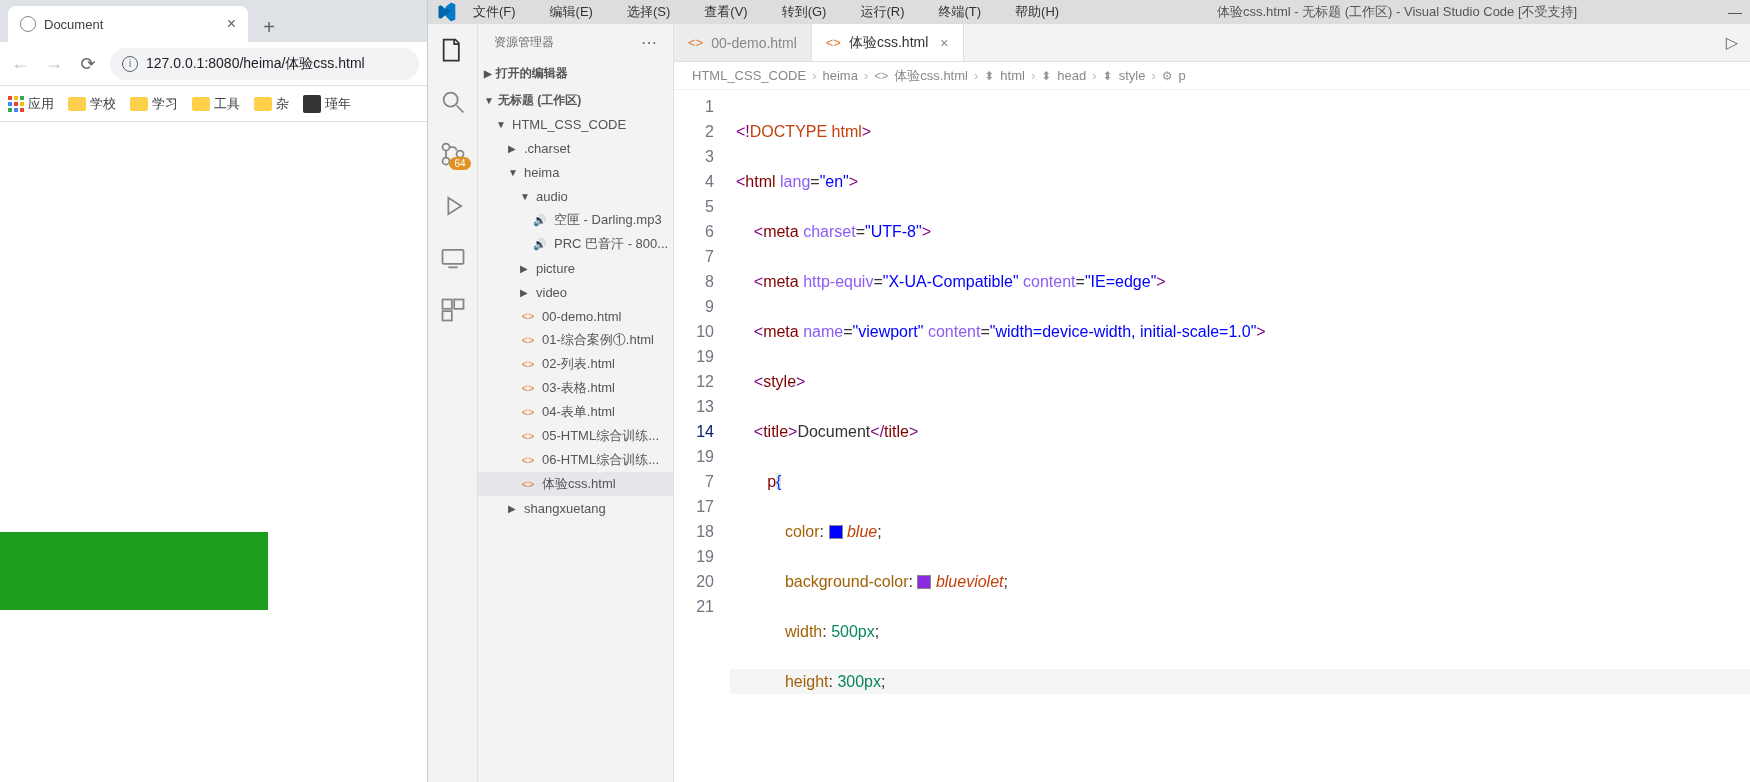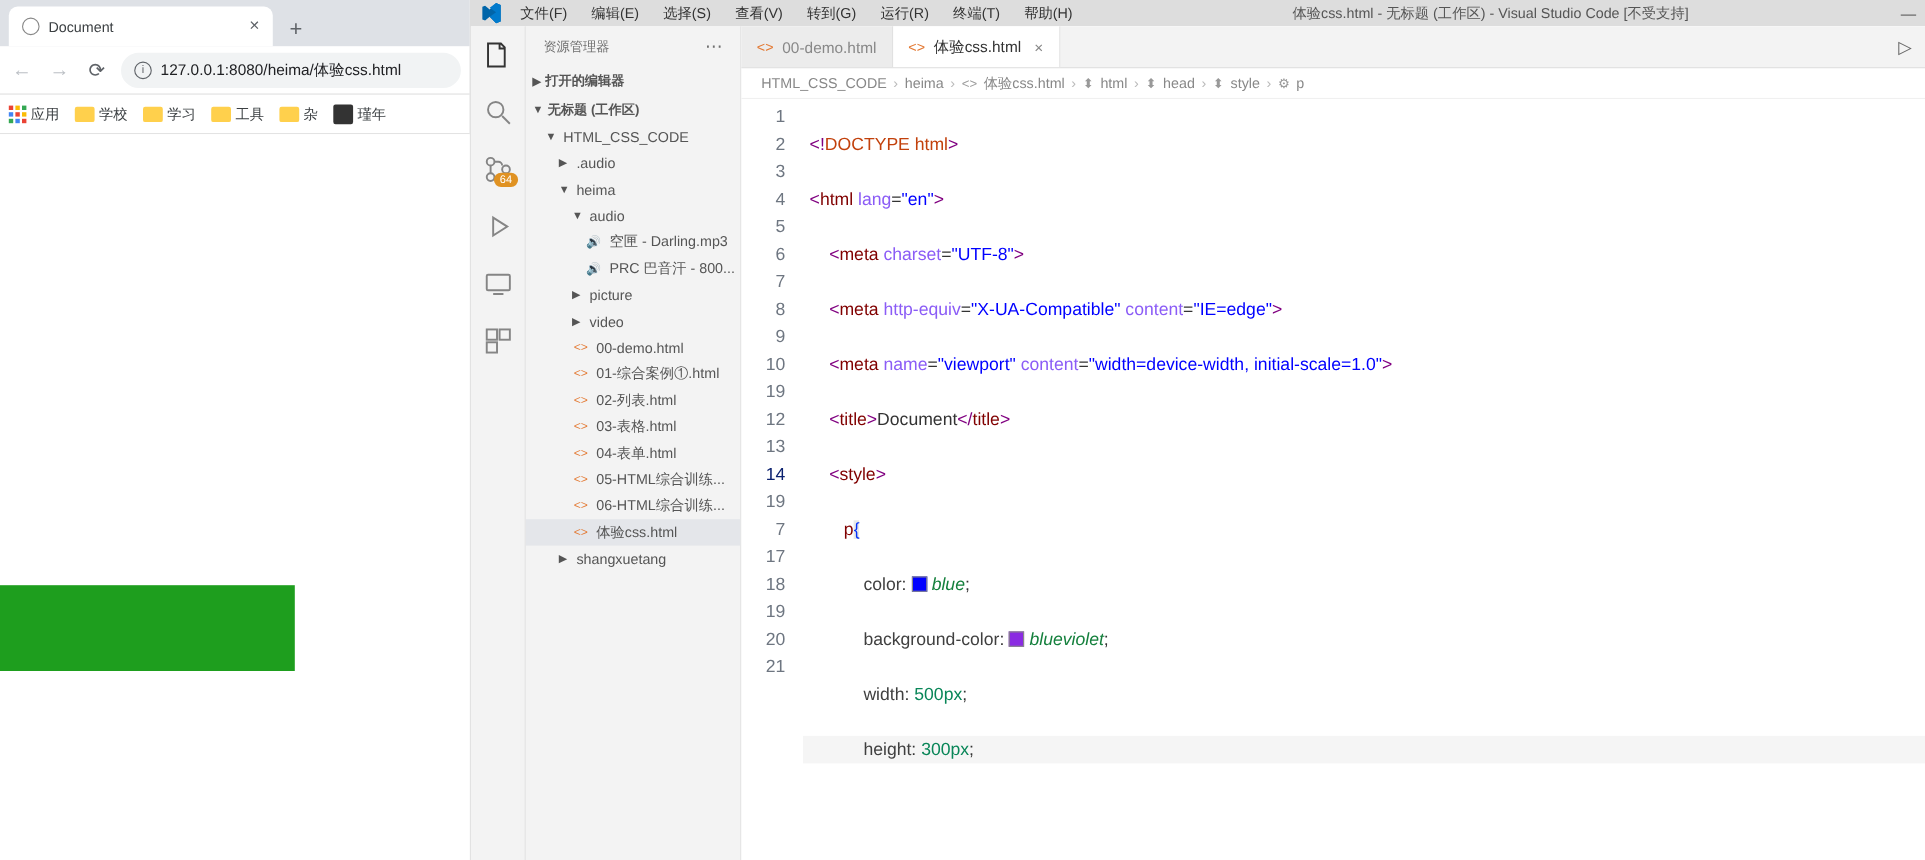--- a/index.html
+++ b/index.html
@@ -39,7 +39,7 @@
 .vscode { flex: 1; display: flex; flex-direction: column; background: #fff; }
 .vscode-titlebar { height: 36px; background: #dddddd; display: flex; align-items: center; padding: 0 8px; font-size: 13px; color: #333; }
 .vscode-titlebar .vs-logo { width: 20px; height: 20px; margin-right: 10px; }
-.vscode-titlebar .menus { display: flex; gap: 8px; }
+.vscode-titlebar .menus { display: flex; gap: 20px; }
 .vscode-titlebar .menu-item { padding: 3px 7px; }
 .vscode-titlebar .title-center { flex: 1; text-align: center; color: #555; }
 .vscode-titlebar .win-controls { display: flex; gap: 18px; color: #555; font-size: 14px; }

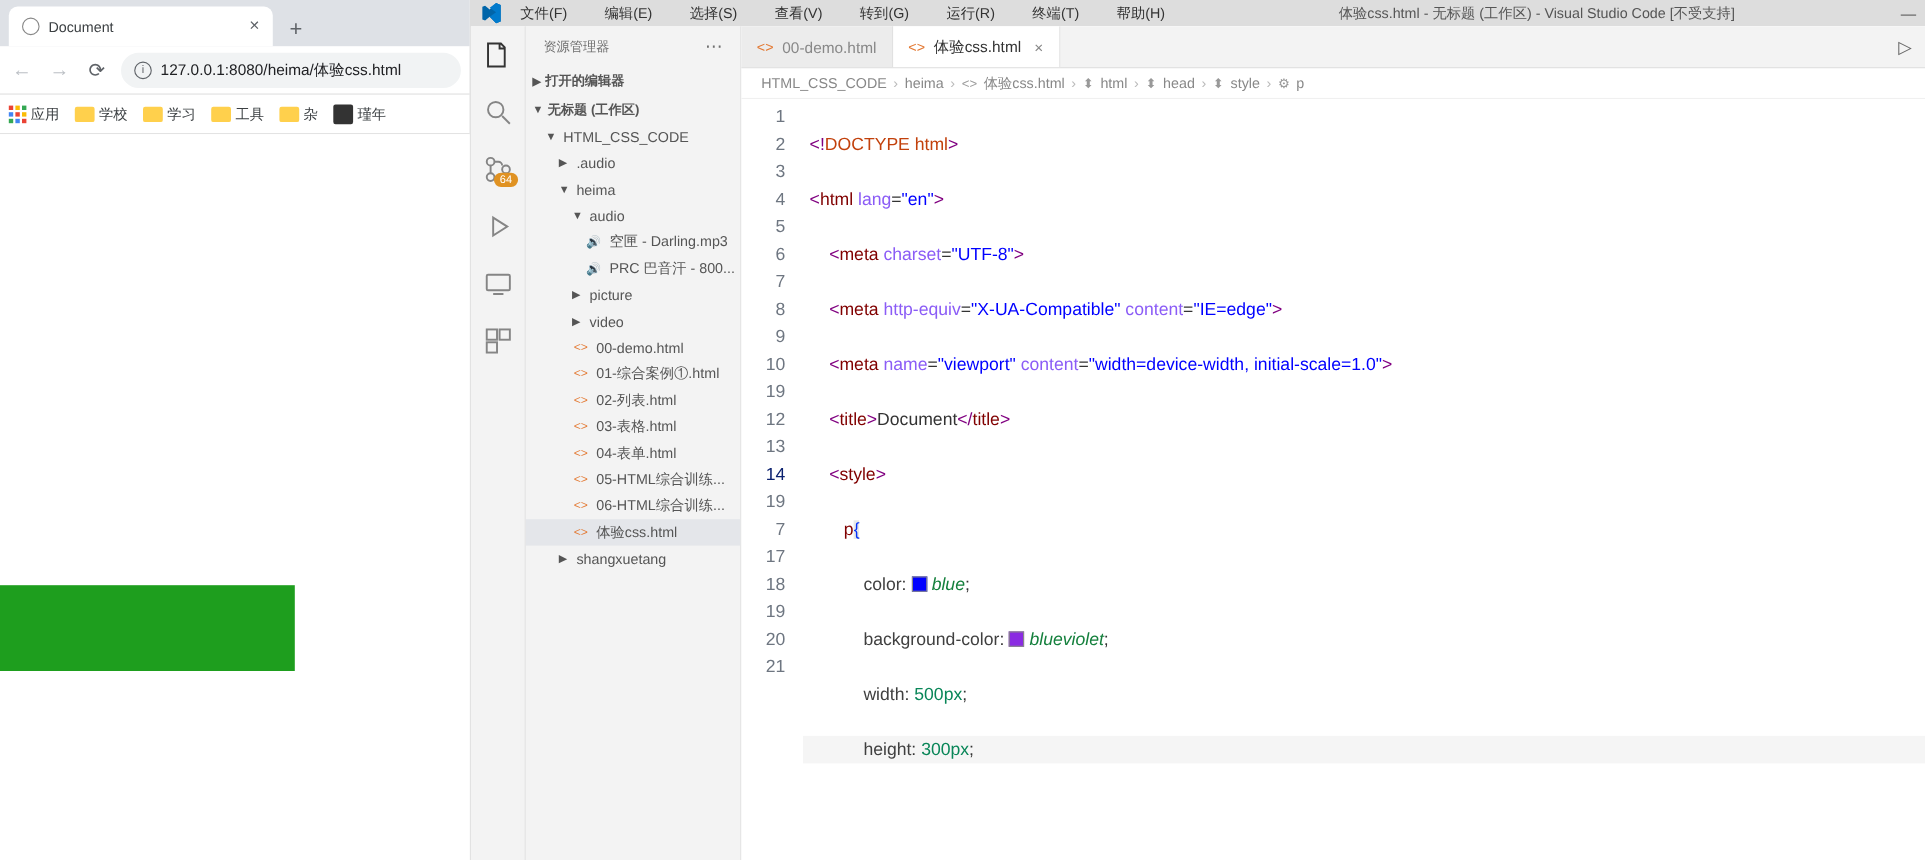--- a/index.html
+++ b/index.html
@@ -250,7 +250,7 @@
           </div>
         <div class="tree-item indent-1">
             <span class="caret">▶</span>
-            <span>.audio</span>
+            <span>.charset</span>
           </div>
         <div class="tree-item indent-1">
             <span class="caret">▼</span>

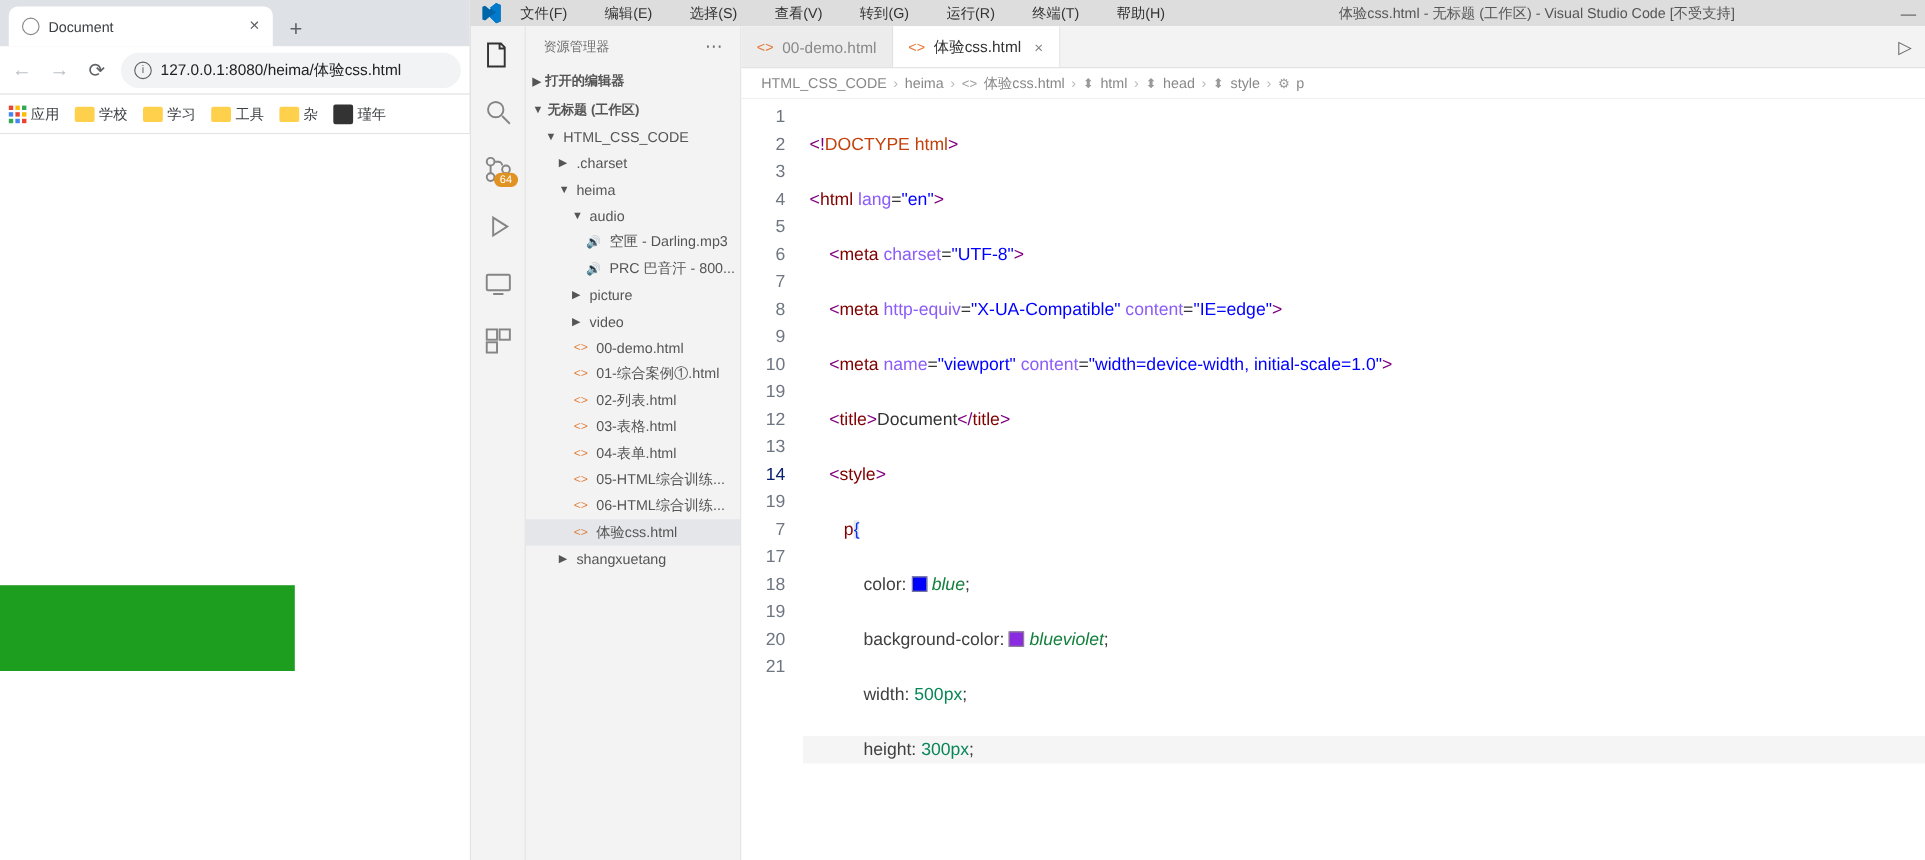--- a/index.html
+++ b/index.html
@@ -383,8 +383,8 @@
 <div class="line">    <span class="c-bracket">&lt;</span><span class="c-tag">meta</span> <span class="c-attr">charset</span><span class="c-punc">=</span><span class="c-string">"UTF-8"</span><span class="c-bracket">&gt;</span></div>
 <div class="line">    <span class="c-bracket">&lt;</span><span class="c-tag">meta</span> <span class="c-attr">http-equiv</span><span class="c-punc">=</span><span class="c-string">"X-UA-Compatible"</span> <span class="c-attr">content</span><span class="c-punc">=</span><span class="c-string">"IE=edge"</span><span class="c-bracket">&gt;</span></div>
 <div class="line">    <span class="c-bracket">&lt;</span><span class="c-tag">meta</span> <span class="c-attr">name</span><span class="c-punc">=</span><span class="c-string">"viewport"</span> <span class="c-attr">content</span><span class="c-punc">=</span><span class="c-string">"width=device-width, initial-scale=1.0"</span><span class="c-bracket">&gt;</span></div>
+<div class="line">    <span class="c-bracket">&lt;</span><span class="c-tag">style</span><span class="c-bracket">&gt;</span></div>
 <div class="line">    <span class="c-bracket">&lt;</span><span class="c-tag">title</span><span class="c-bracket">&gt;</span><span class="c-text">Document</span><span class="c-bracket">&lt;/</span><span class="c-tag">title</span><span class="c-bracket">&gt;</span></div>
-<div class="line">    <span class="c-bracket">&lt;</span><span class="c-tag">style</span><span class="c-bracket">&gt;</span></div>
 <div class="line">       <span class="c-tag">p</span><span class="c-brace" style="background:#e8e8e8">{</span></div>
 <div class="line">           <span class="c-prop">color</span><span class="c-punc">:</span> <span class="color-swatch" style="background:blue"></span> <span class="c-italic">blue</span><span class="c-punc">;</span></div>
 <div class="line">           <span class="c-prop">background-color</span><span class="c-punc">:</span> <span class="color-swatch" style="background:blueviolet"></span> <span class="c-italic">blueviolet</span><span class="c-punc">;</span></div>

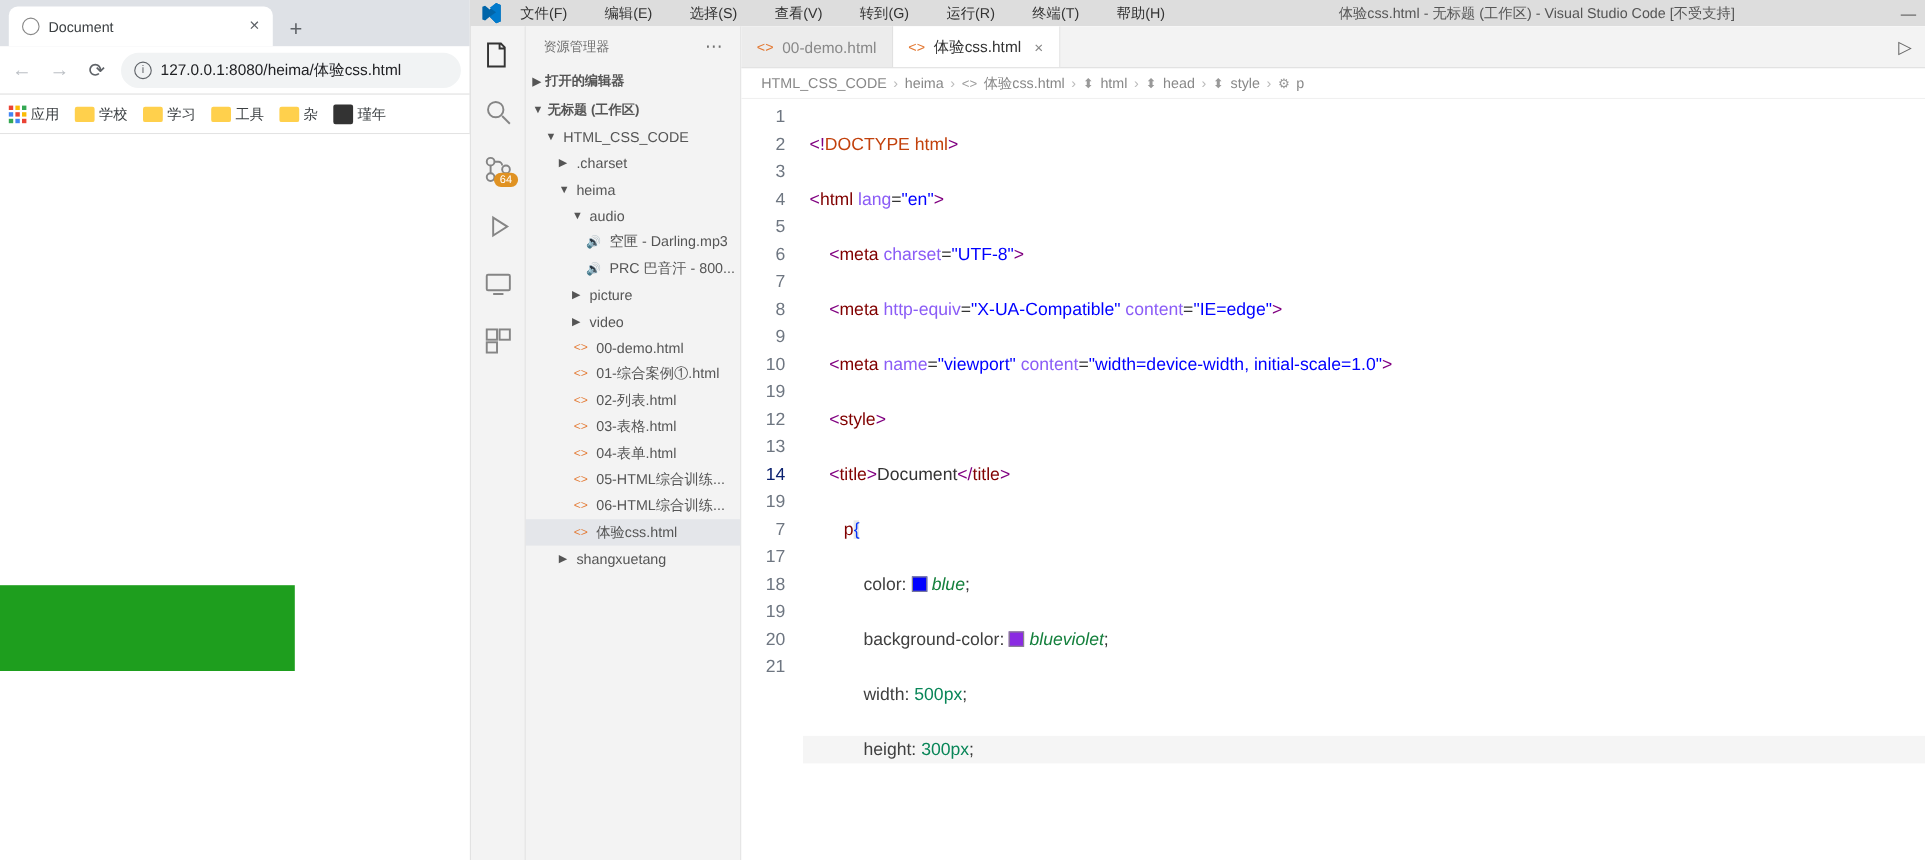--- a/index.html
+++ b/index.html
@@ -91,7 +91,7 @@
 .c-doctype { color: #c2410c; }
 .c-attr { color: #8b5cf6; }
 .c-string { color: #0000ff; }
-.c-prop { color: #404040; }
+.c-prop { color: #a16207; }
 .c-val { color: #098658; }
 .c-text { color: #333; }
 .c-italic { font-style: italic; color: #15803d; }

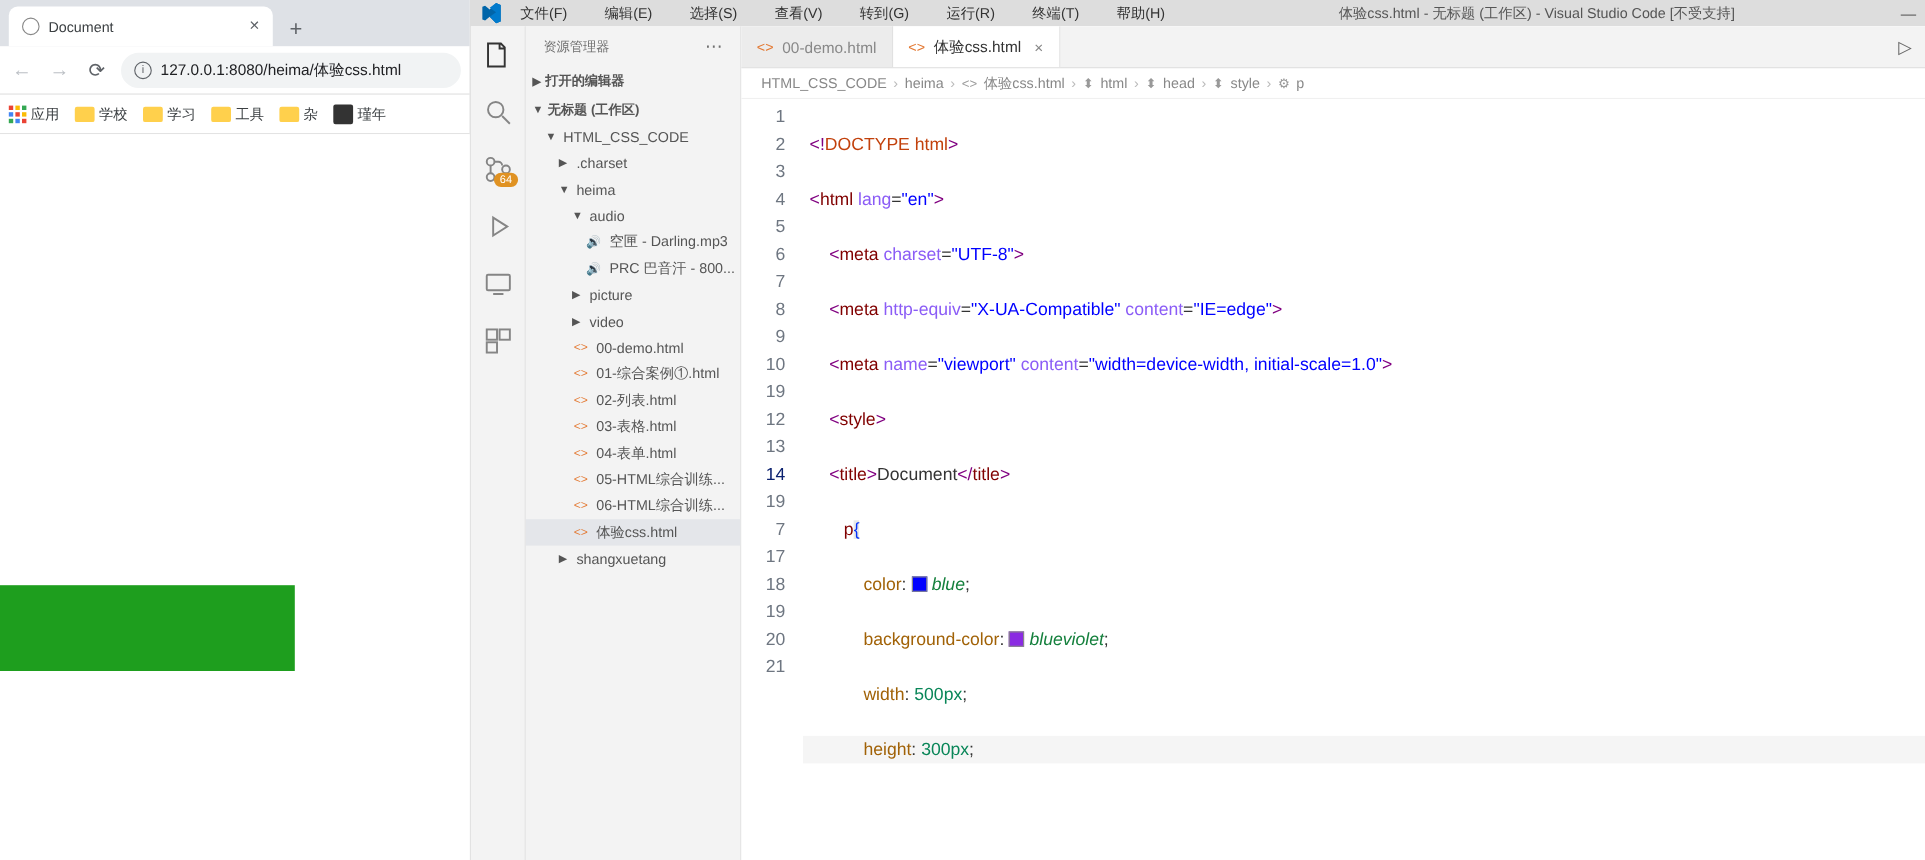--- a/index.html
+++ b/index.html
@@ -94,7 +94,7 @@
 .c-prop { color: #a16207; }
 .c-val { color: #098658; }
 .c-text { color: #333; }
-.c-italic { font-style: italic; color: #15803d; }
+.c-italic { font-style: italic; color: #c2410c; }
 .c-punc { color: #333; }
 .c-brace { color: #0431fa; }
 .color-swatch { display: inline-block; width: 14px; height: 14px; border: 1px solid #888; vertical-align: -2px; }

